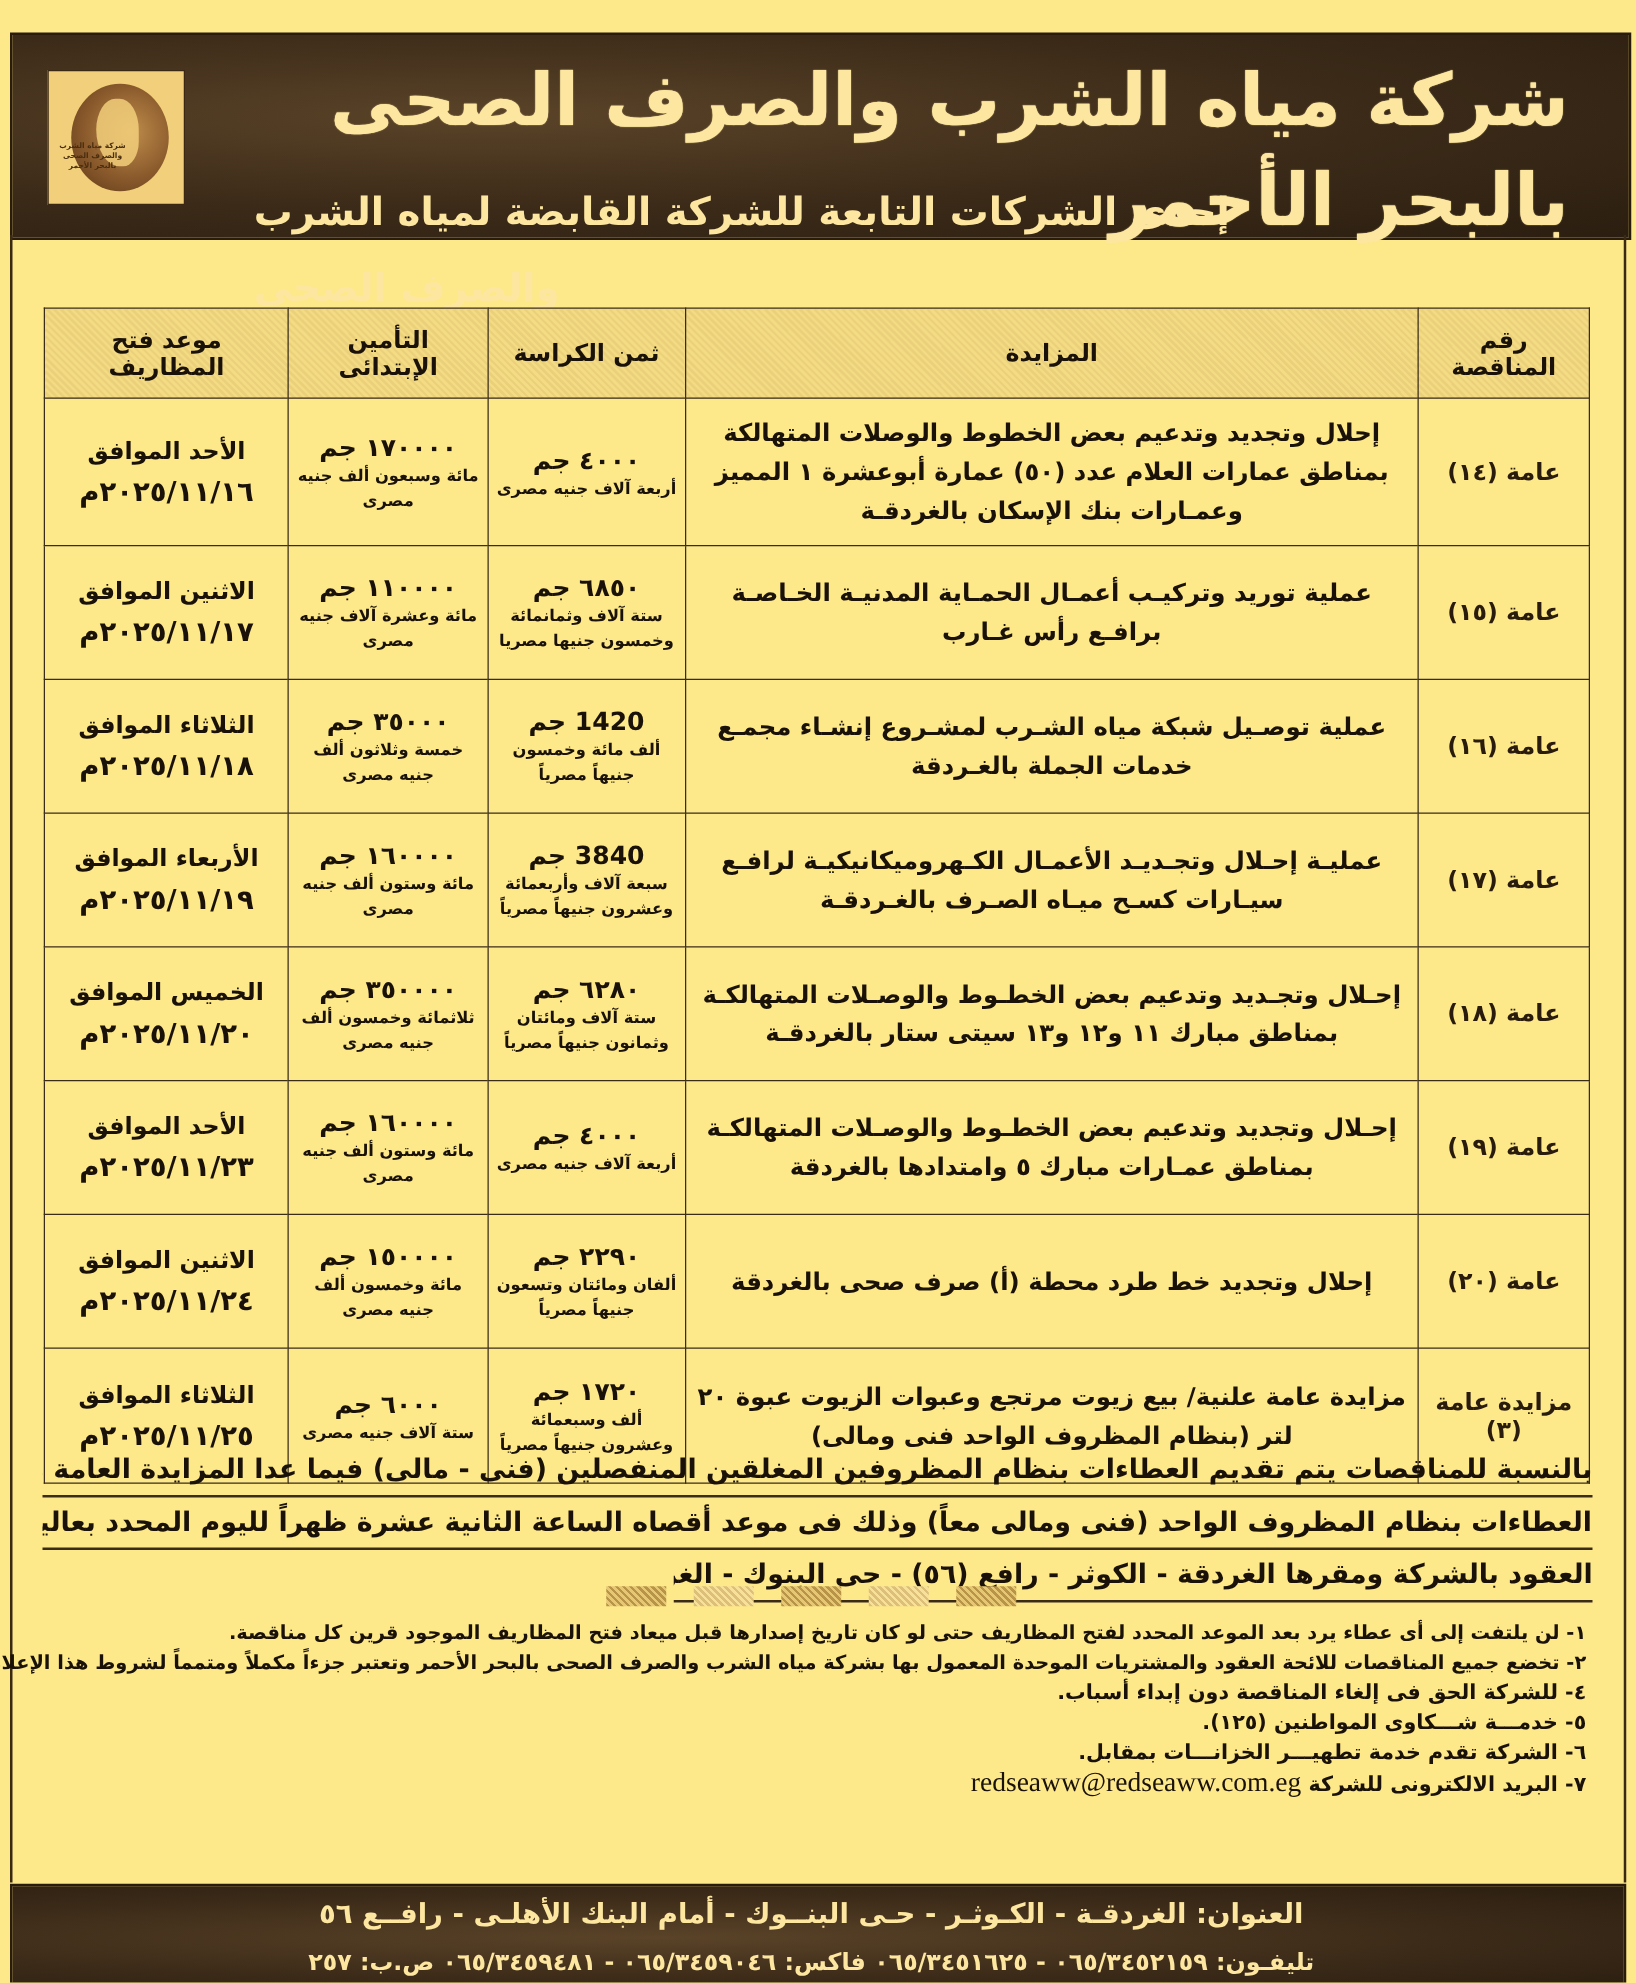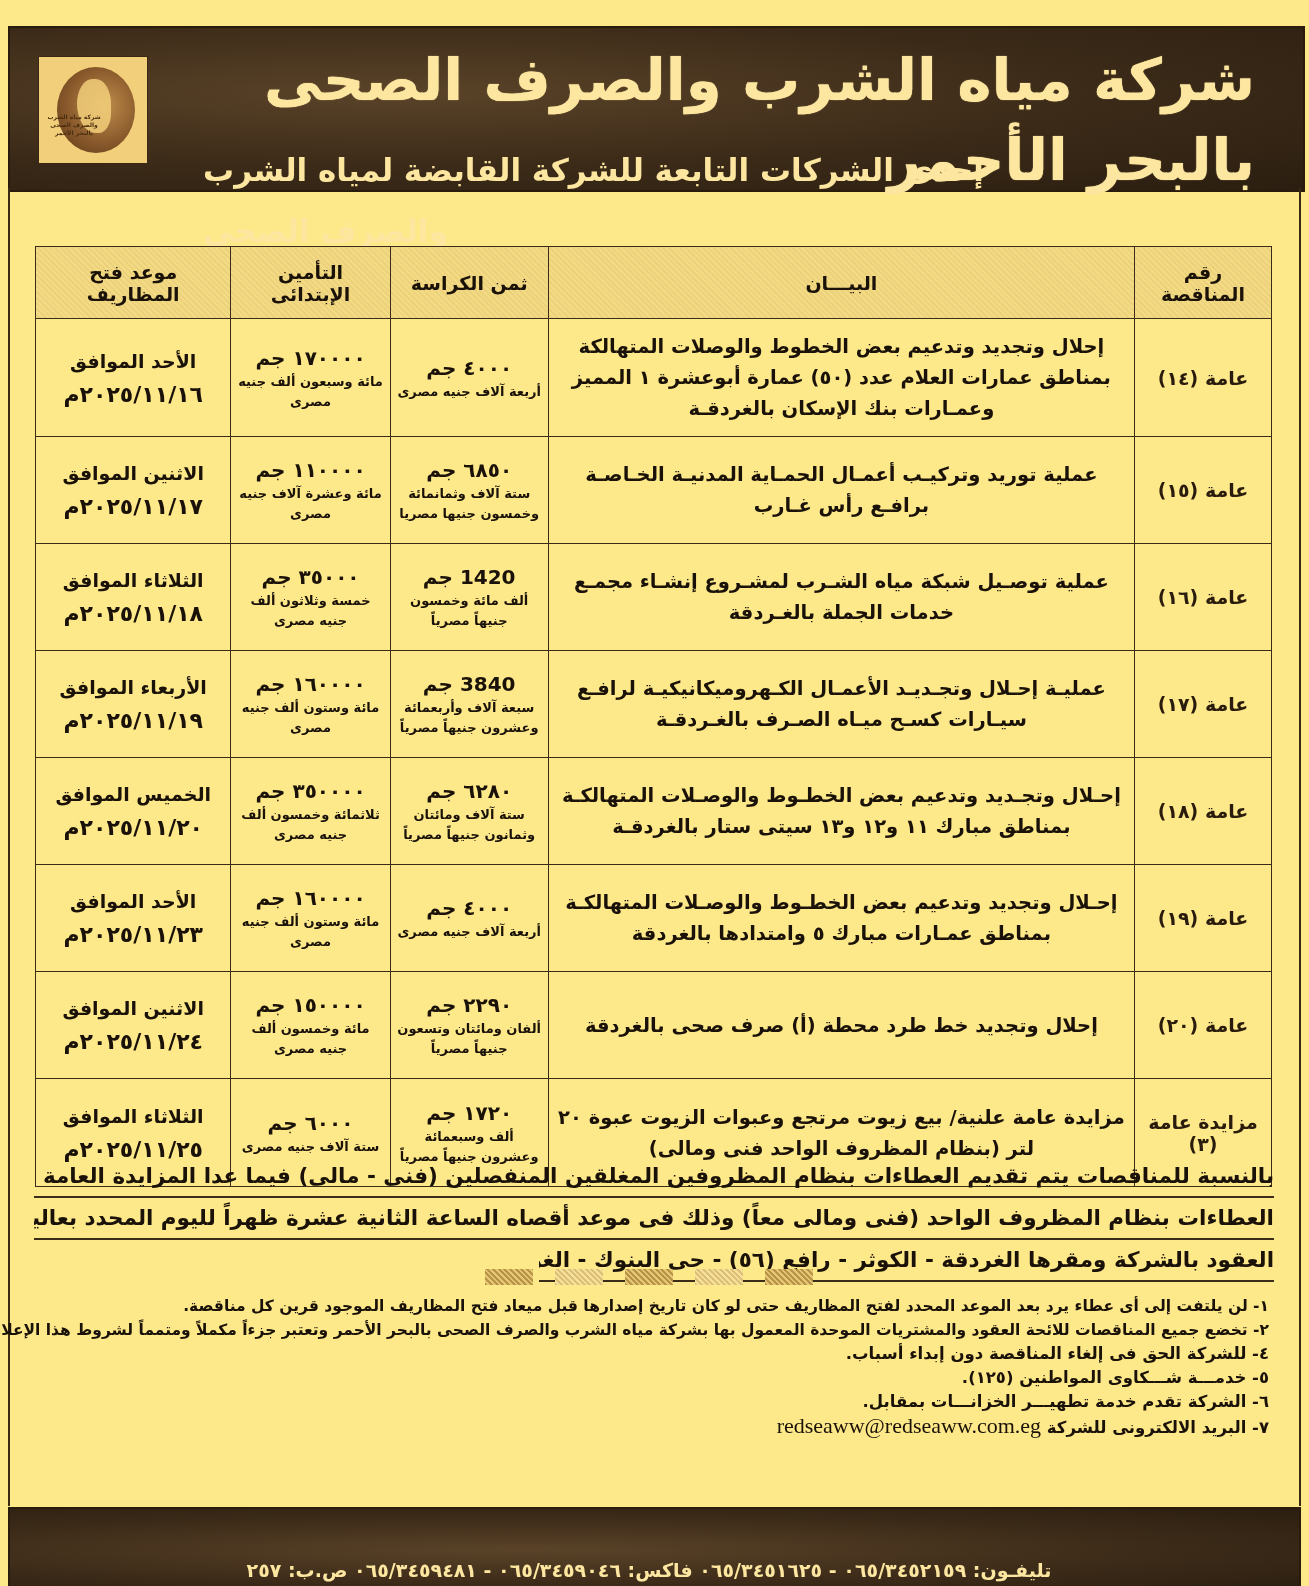--- a/index.html
+++ b/index.html
@@ -155,7 +155,7 @@
     <thead>
       <tr>
         <th>رقم المناقصة</th>
-        <th>البيـــان</th>
+        <th>المزايدة</th>
         <th>ثمن الكراسة</th>
         <th>التأمين الإبتدائى</th>
         <th>موعد فتح المظاريف</th>

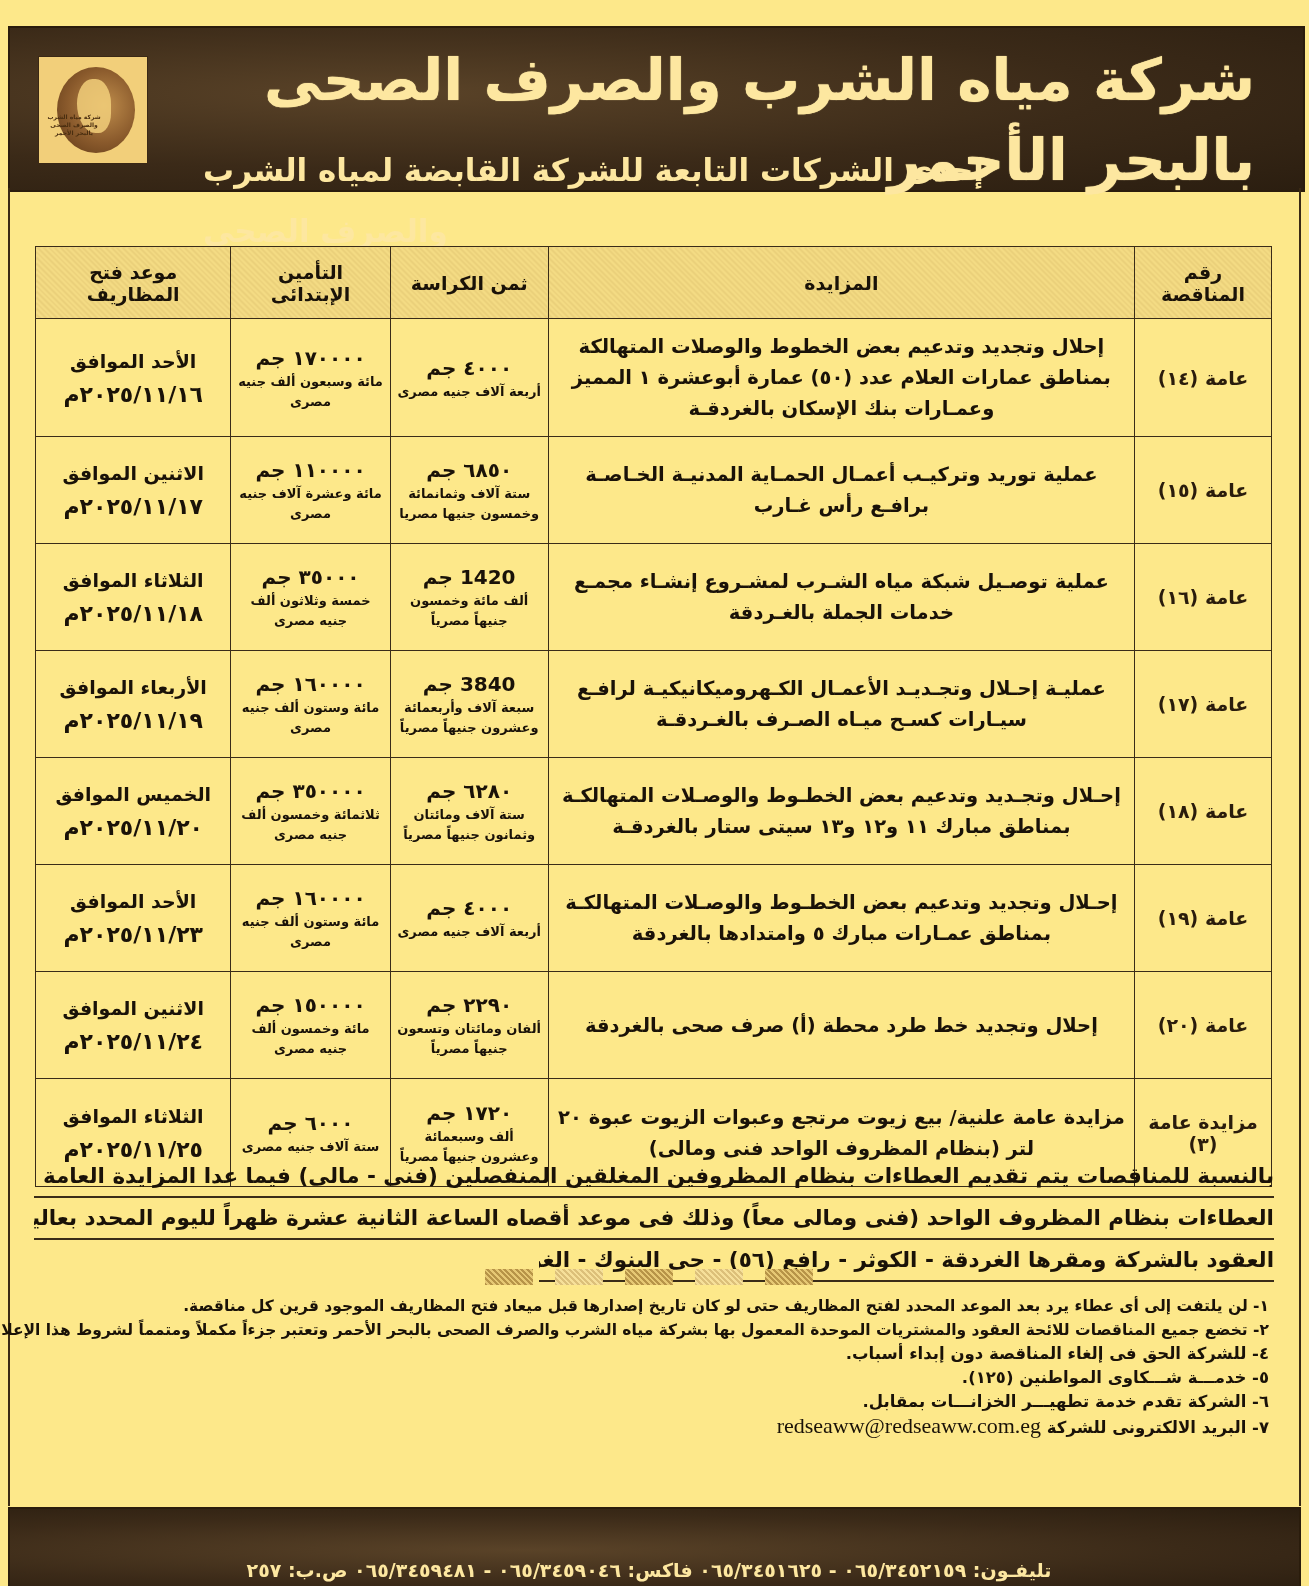--- a/index.html
+++ b/index.html
@@ -320,6 +320,7 @@
   </div>
 
   <div class="footer">
+    <div class="footer-address">العنوان: الغردقـة - الكـوثـر - حـى البنــوك - أمام البنك الأهلـى - رافــع ٥٦</div>
     <div class="footer-phones">تليفـون: ٠٦٥/٣٤٥٢١٥٩ - ٠٦٥/٣٤٥١٦٢٥ فاكس: ٠٦٥/٣٤٥٩٠٤٦ - ٠٦٥/٣٤٥٩٤٨١ ص.ب: ٢٥٧</div>
   </div>
 

